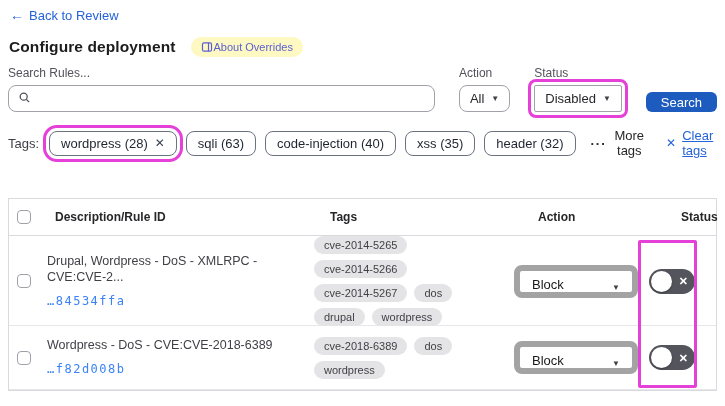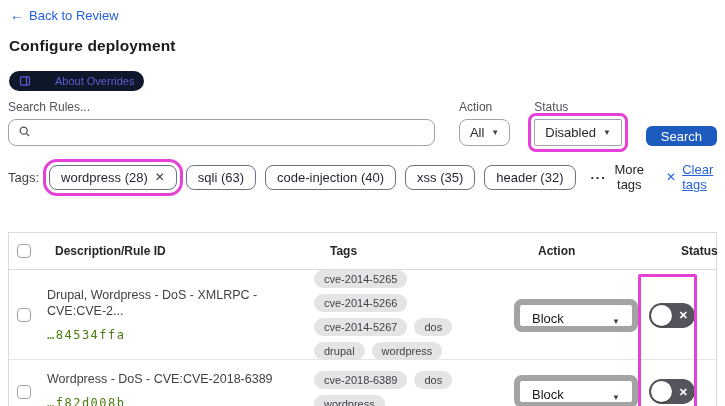--- a/index.html
+++ b/index.html
@@ -22,7 +22,7 @@
   .back-link .arrow { font-size: 14px; }
 
   
-  .title-row { display: flex; align-items: flex-start; gap: 16px; margin-top: 13px; margin-left: 1px; flex-direction: column; }
+  .title-row { display: flex; align-items: center; gap: 16px; margin-top: 13px; margin-left: 1px; }
   .title-row h1 { font-size: 15.5px; font-weight: bold; color: #1c1c1e; letter-spacing: .1px; }
   .badge {
     display: inline-flex; align-items: center; gap: 24px;

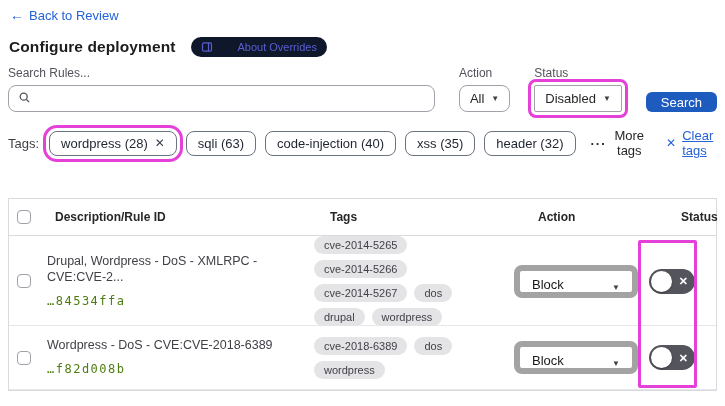--- a/index.html
+++ b/index.html
@@ -25,8 +25,8 @@
   .title-row { display: flex; align-items: center; gap: 16px; margin-top: 13px; margin-left: 1px; }
   .title-row h1 { font-size: 15.5px; font-weight: bold; color: #1c1c1e; letter-spacing: .1px; }
   .badge {
-    display: inline-flex; align-items: center; gap: 24px;
-    background: #0f172a; color: #5a5fd0;
+    display: inline-flex; align-items: center; gap: 0;
+    background: #fef9c3; color: #5a5fd0;
     font-size: 11px; font-weight: 500;
     padding: 4px 10px; border-radius: 10px; cursor: pointer;
   }

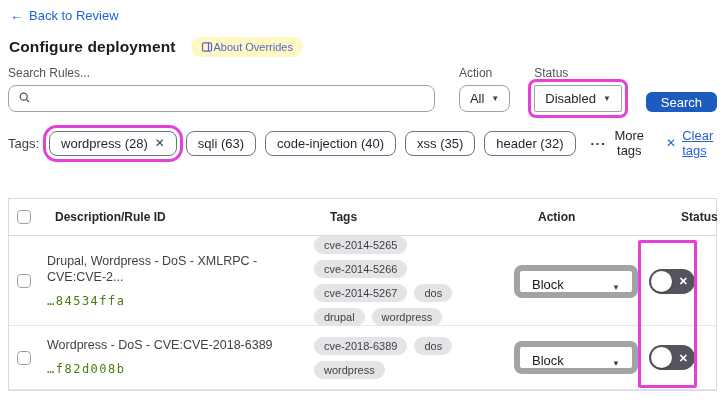--- a/index.html
+++ b/index.html
@@ -107,7 +107,7 @@
   .desc { font-size: 12.5px; color: #3f3f46; padding-right: 14px; line-height: 1.35; }
   .rule-id {
     font-family: "DejaVu Sans Mono", monospace;
-    font-size: 12px; color: #4d7c0f; letter-spacing: 1.5px; margin-top: 7px;
+    font-size: 12px; color: #3b82f6; letter-spacing: 1.5px; margin-top: 7px;
   }
   .pills { display: flex; flex-wrap: wrap; gap: 6px 7px; padding-right: 14px; }
   .pill {

